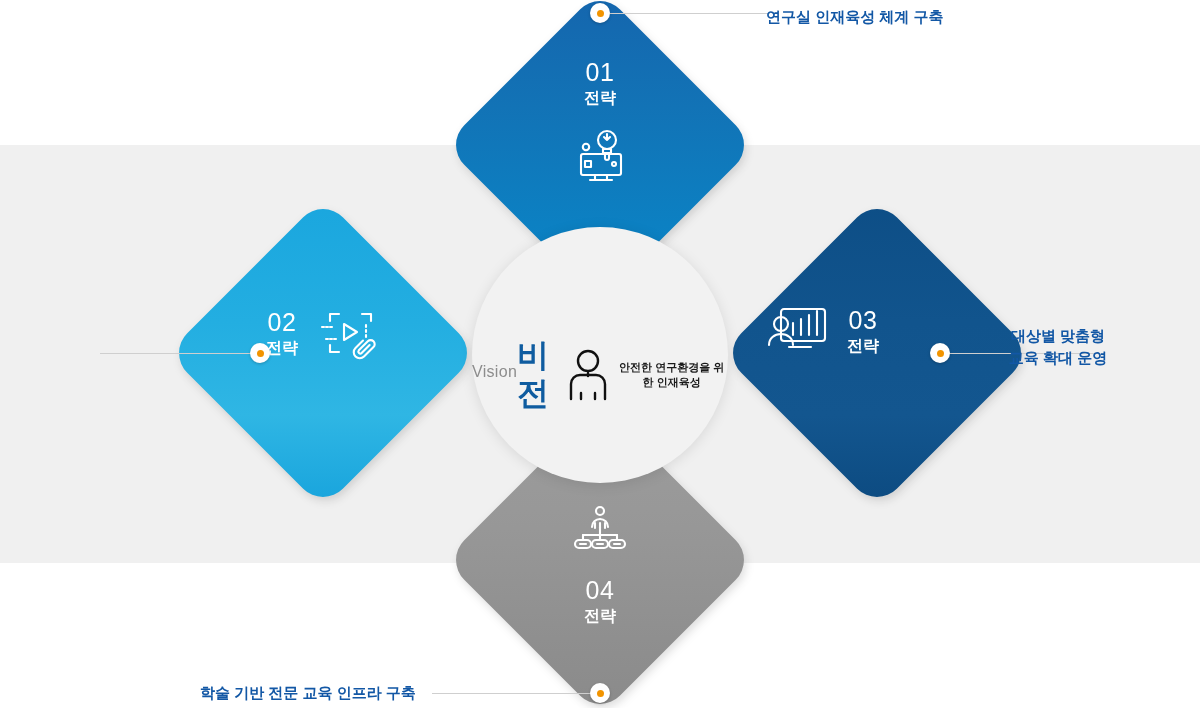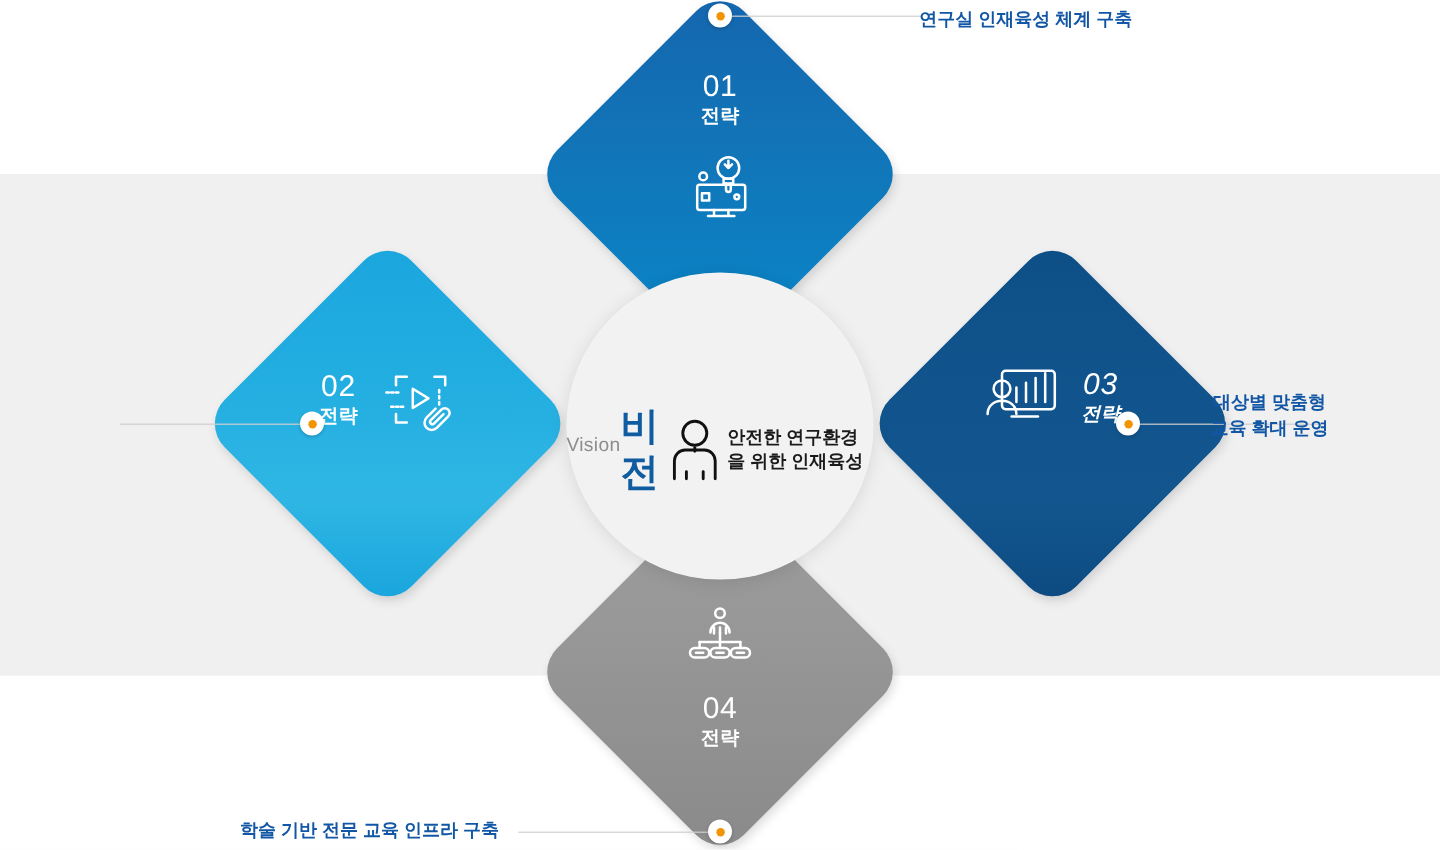--- a/index.html
+++ b/index.html
@@ -85,7 +85,7 @@
   .c01 { left: 490px; top: 45px; margin-top: 12px; }
   .c01 .dicon { margin-top: 18px; }
   .c02 { left: 213px; top: 305px; display: flex; align-items: center; justify-content: center; gap: 18px; }
-  .c03 { left: 767px; top: 305px; display: flex; align-items: center; justify-content: center; gap: 18px; font-style: italic; }
+  .c03 { left: 767px; top: 305px; display: flex; align-items: center; gap: 18px; }
   .c04 { left: 490px; top: 505px; }
   .c04 .dtext { margin-top: 18px; }
 

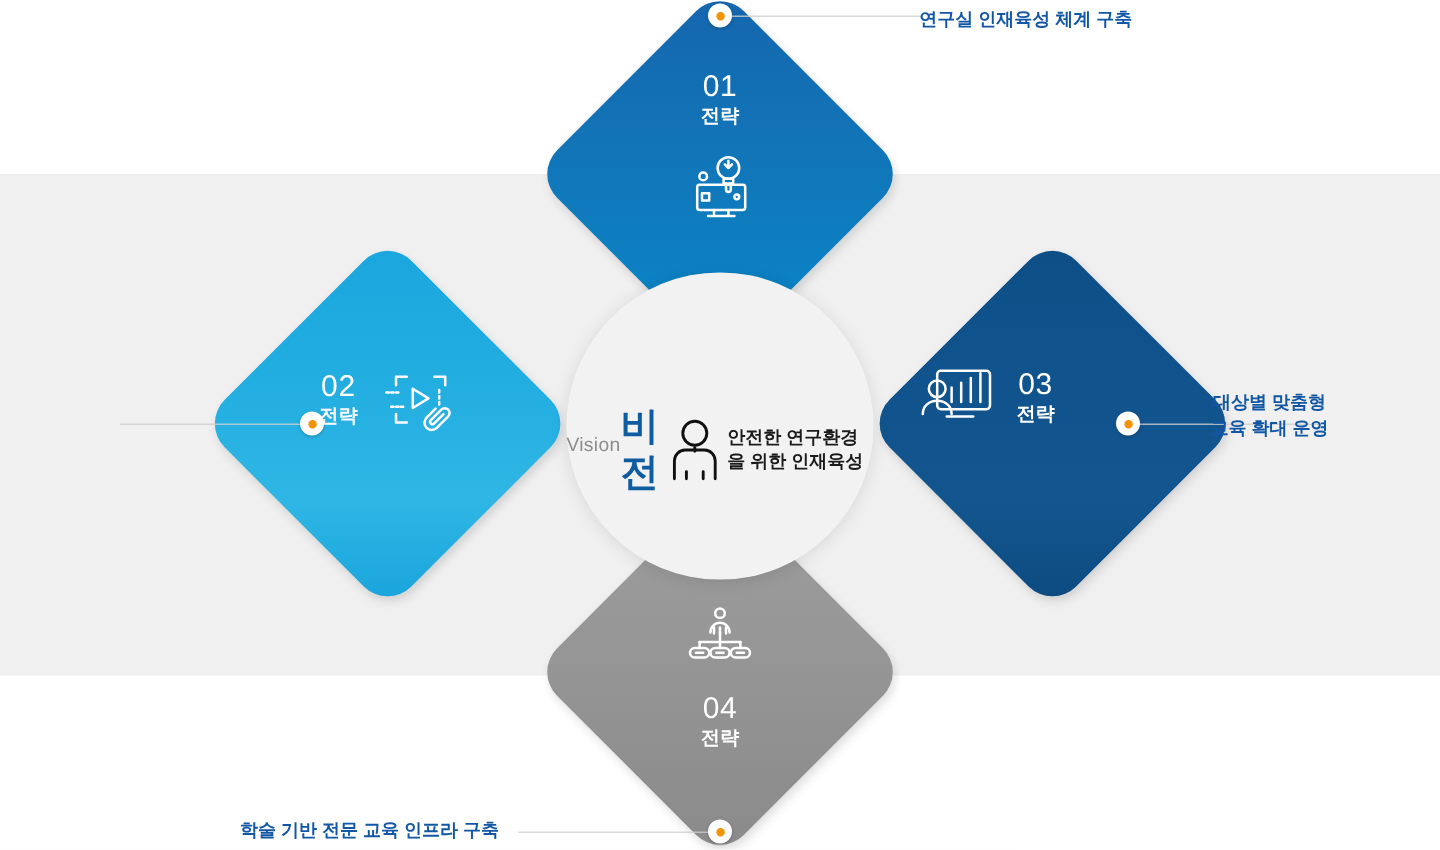--- a/index.html
+++ b/index.html
@@ -119,9 +119,10 @@
   .vision-icon { margin-top: 10px; }
   .vision-desc {
     margin-top: 6px;
-    font-size: 15px;
+    font-size: 11px;
     font-weight: 700;
     color: #1a1a1a;
+    text-align: center;
     line-height: 1.35;
   }
 

